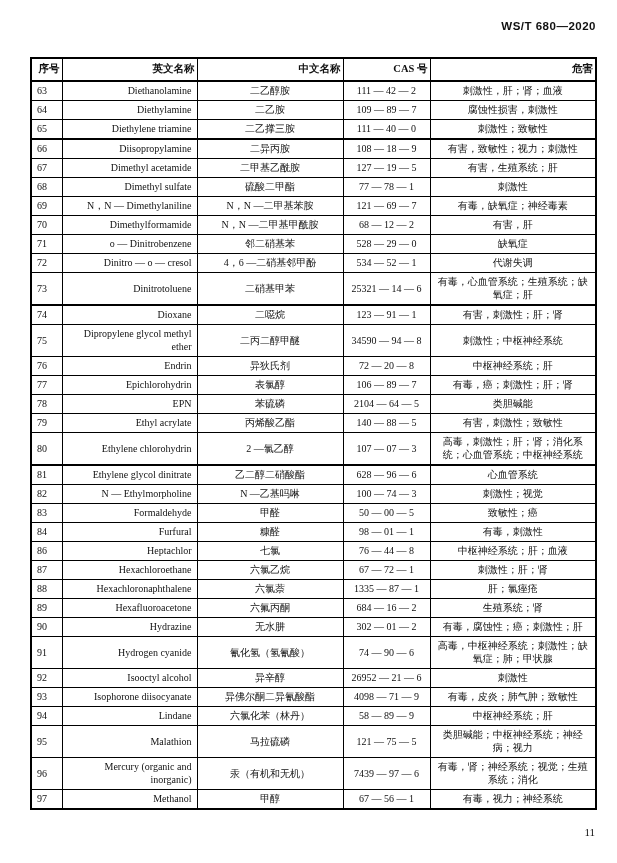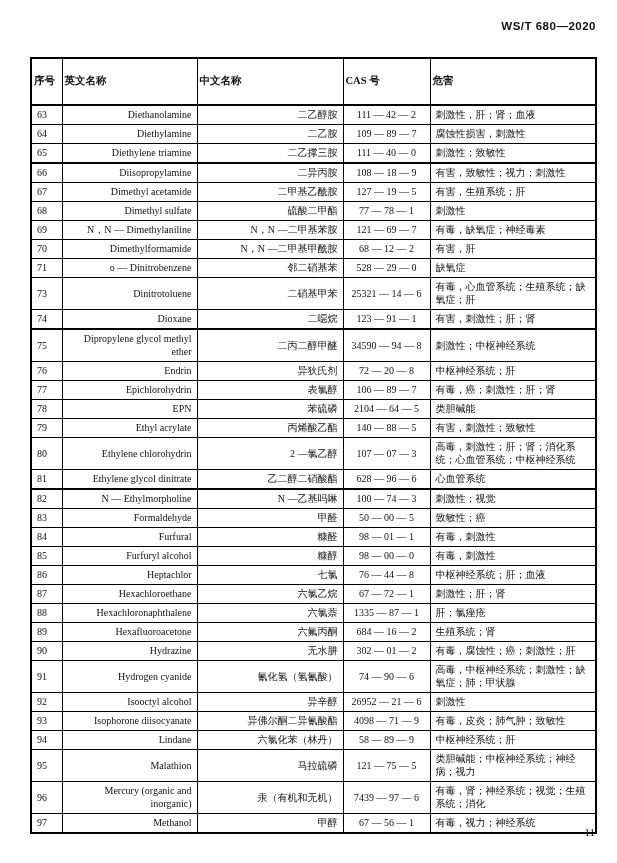--- a/index.html
+++ b/index.html
@@ -35,8 +35,8 @@
     border-bottom-width: 2px;
     font-size: 10.5px;
     font-weight: bold;
-    text-align: left;
-    padding: 16px 2px;
+    text-align: right;
+    padding: 4px 2px;
     line-height: 1.2;
   }
   table.chem td {

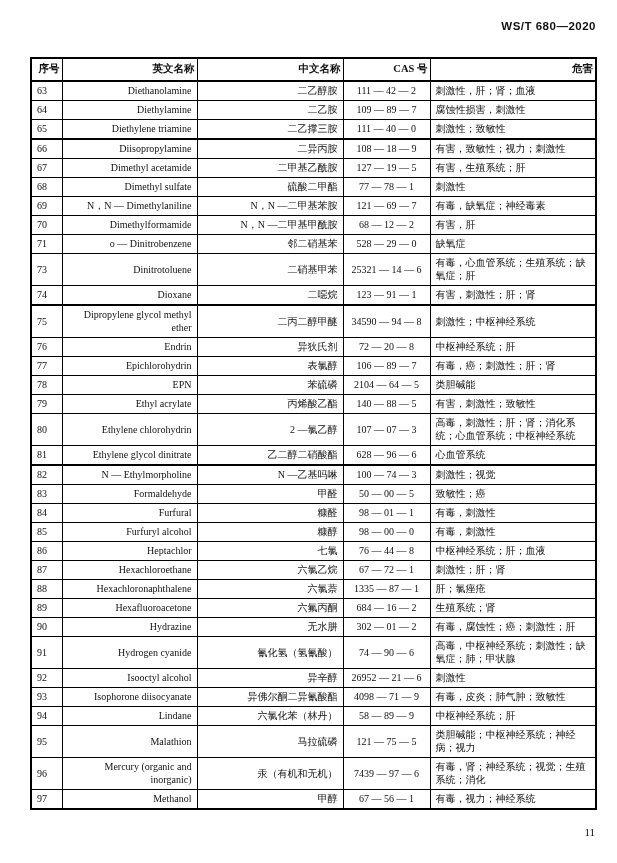--- a/index.html
+++ b/index.html
@@ -48,7 +48,7 @@
   }
   td.c-no  { text-align: left; padding-left: 1px; padding-right: 1px; }
   td.c-en  { text-align: right; font-size: 9.5px; }
-  td.c-zh  { text-align: right; font-family: Liberation Serif, serif; }
+  td.c-zh  { text-align: center; font-family: Liberation Serif, serif; }
   td.c-cas { text-align: center; white-space: nowrap; padding-left: 1px; padding-right: 1px; margin-left: 14px; }
   td.c-hz  { text-align: left; }
   

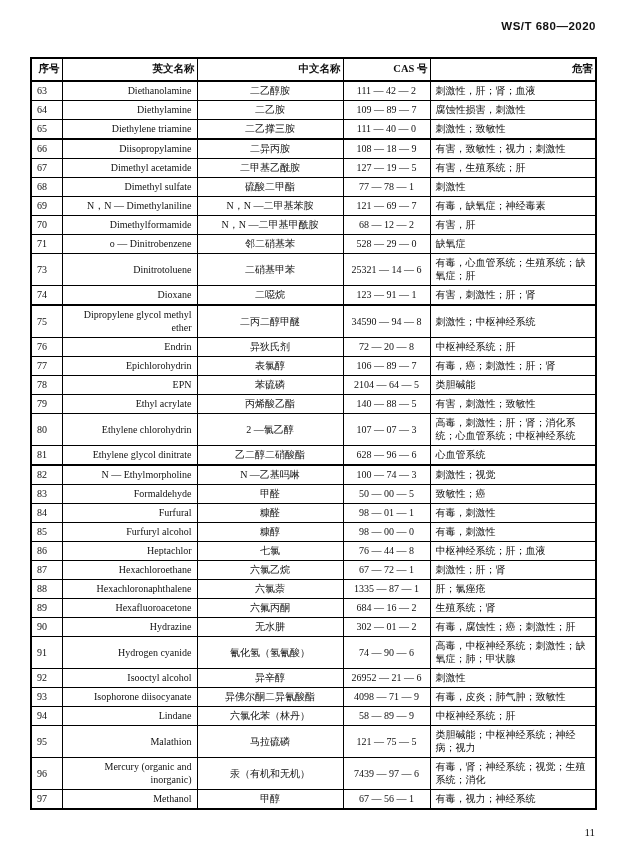--- a/index.html
+++ b/index.html
@@ -50,7 +50,7 @@
   td.c-en  { text-align: right; font-size: 9.5px; }
   td.c-zh  { text-align: center; font-family: Liberation Serif, serif; }
   td.c-cas { text-align: center; white-space: nowrap; padding-left: 1px; padding-right: 1px; margin-left: 14px; }
-  td.c-hz  { text-align: left; }
+  td.c-hz  { text-align: center; }
   
   tbody tr:nth-child(3)  td,
   tbody tr:nth-child(11) td,

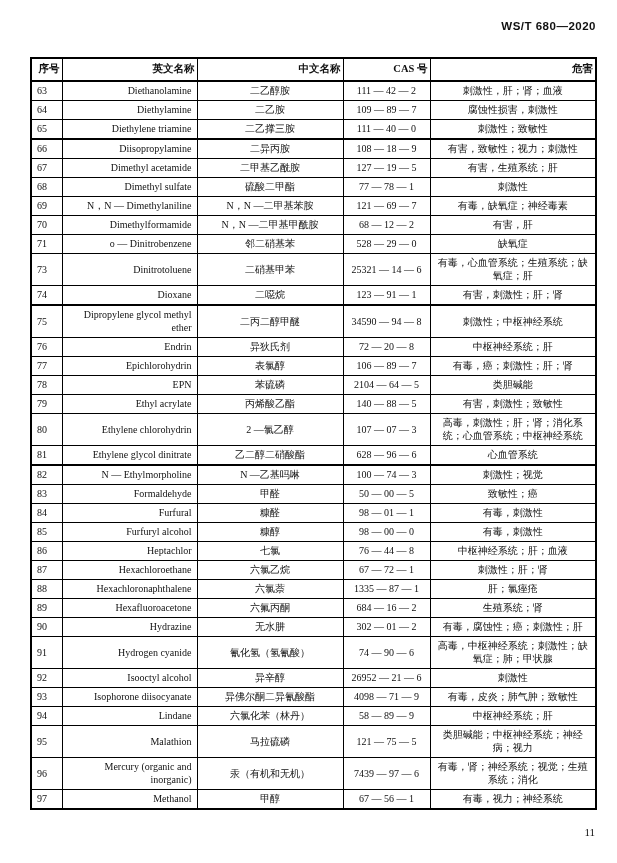--- a/index.html
+++ b/index.html
@@ -152,6 +152,13 @@
       <td class="c-hz">缺氧症</td>
     </tr>
         <tr>
+      <td class="c-no">72</td>
+      <td class="c-en">Dinitro — o — cresol</td>
+      <td class="c-zh">4，6 —二硝基邻甲酚</td>
+      <td class="c-cas">534 — 52 — 1</td>
+      <td class="c-hz">代谢失调</td>
+    </tr>
+        <tr>
       <td class="c-no">73</td>
       <td class="c-en">Dinitrotoluene</td>
       <td class="c-zh">二硝基甲苯</td>

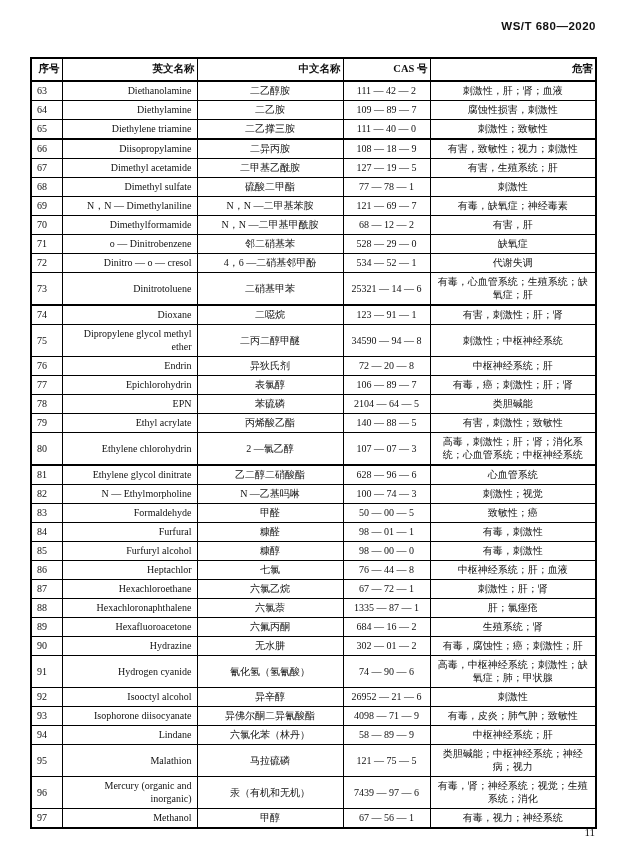--- a/index.html
+++ b/index.html
@@ -243,13 +243,6 @@
       <td class="c-hz">有毒，刺激性</td>
     </tr>
         <tr>
-      <td class="c-no">85</td>
-      <td class="c-en">Furfuryl alcohol</td>
-      <td class="c-zh">糠醇</td>
-      <td class="c-cas">98 — 00 — 0</td>
-      <td class="c-hz">有毒，刺激性</td>
-    </tr>
-        <tr>
       <td class="c-no">86</td>
       <td class="c-en">Heptachlor</td>
       <td class="c-zh">七氯</td>

